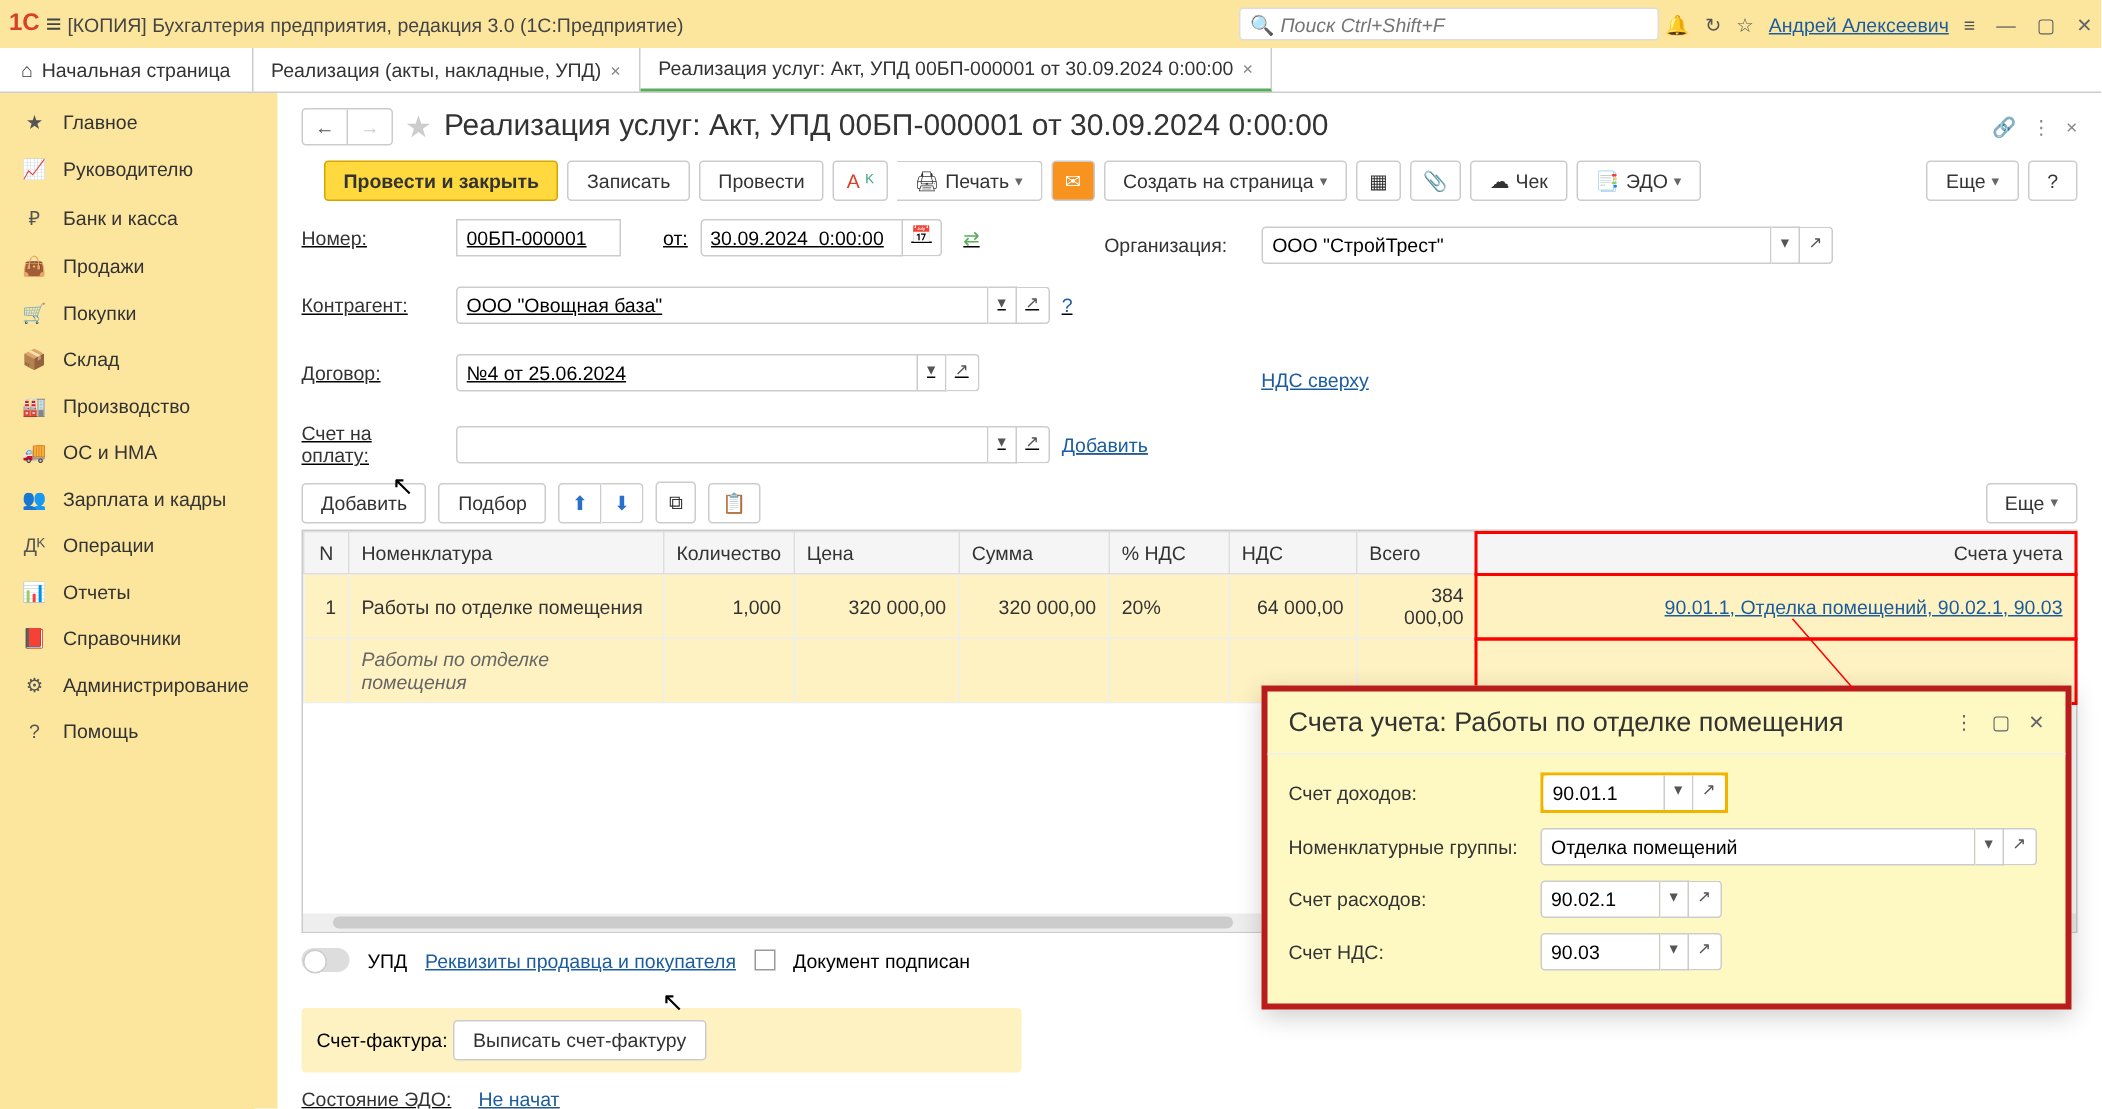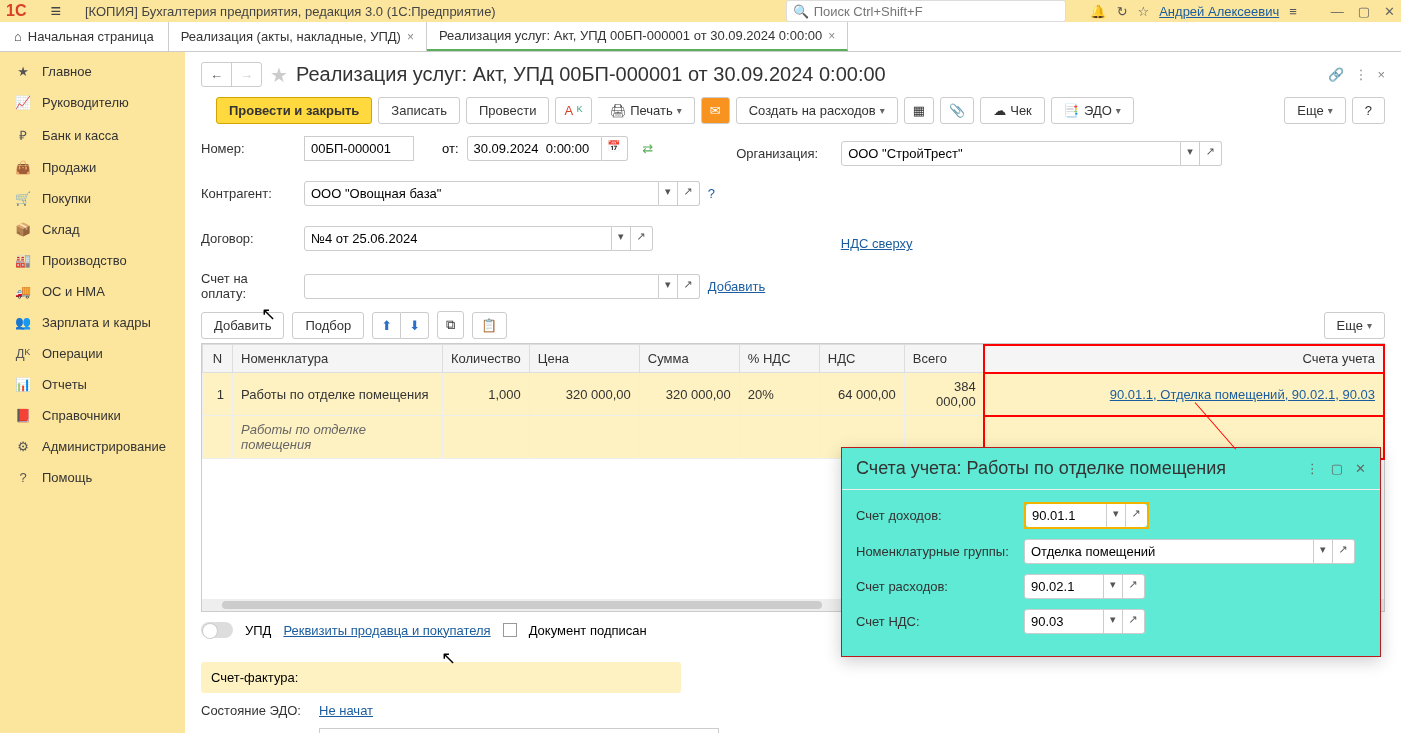--- a/index.html
+++ b/index.html
@@ -4,7 +4,7 @@
 <style>
 * { box-sizing: border-box; margin: 0; padding: 0; font-family: Arial, sans-serif; font-size: 13px; }
 body { background: #fff; overflow: hidden; width: 1401px; height: 739px; position: relative; }
-.titlebar { height: 22px; background: #fce69e; display: flex; align-items: center; padding: 0 6px; gap: 24px; }
+.titlebar { height: 32px; background: #fce69e; display: flex; align-items: center; padding: 0 6px; gap: 4px; }
 .logo { color: #d84027; font-weight: bold; font-size: 16px; }
 .hamburger { font-size: 18px; color: #444; cursor: pointer; }
 .app-title { color: #444; flex: 0 0 auto; }

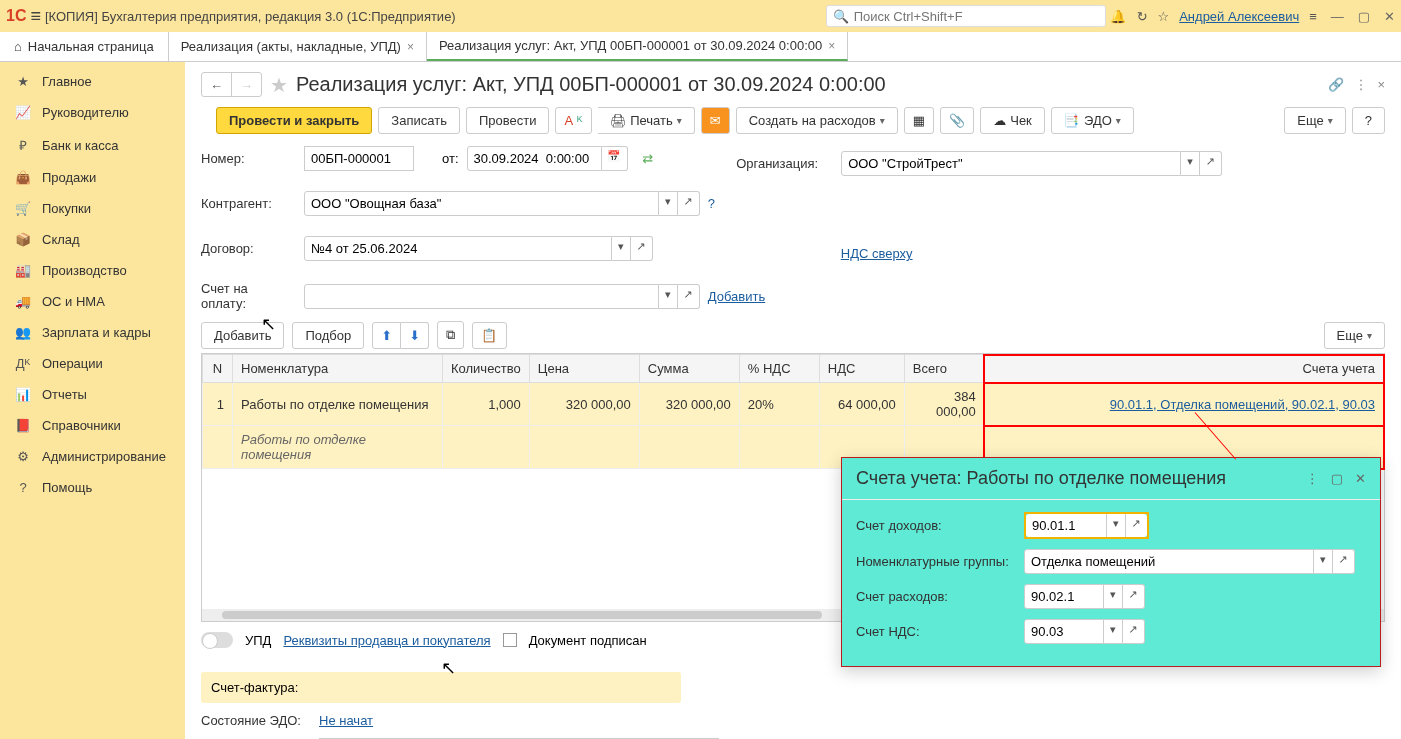--- a/index.html
+++ b/index.html
@@ -10,7 +10,7 @@
 .app-title { color: #444; flex: 0 0 auto; }
 .title-spacer { flex: 1; }
 .search-box { display: flex; align-items: center; background: #fff; border: 1px solid #ddd; border-radius: 3px; padding: 2px 6px; width: 280px; height: 22px; }
-.search-box input { border: none; outline: none; flex: 1; color: #888; }
+.search-box input { border: none; outline: none; flex: 1; color: #888; font-style: italic; }
 .search-icon { color: #999; margin-right: 4px; }
 .title-icons { display: flex; gap: 10px; align-items: center; color: #555; }
 .title-icons span { cursor: pointer; }

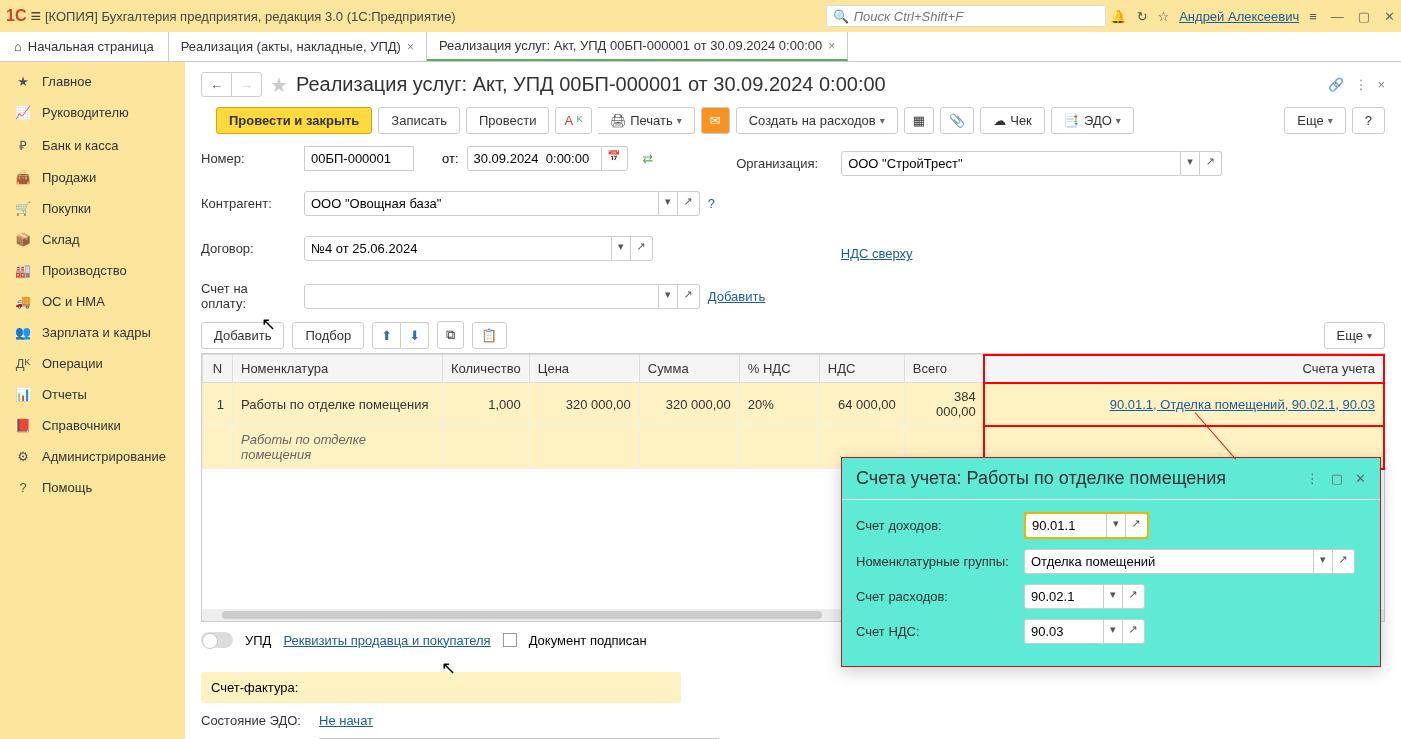--- a/index.html
+++ b/index.html
@@ -226,7 +226,7 @@
         <button class="btn dropdown-arrow">🖨 <span>Печать</span></button>
       </div>
       <button class="btn icon-only" style="background:#f7931e;color:#fff">✉</button>
-      <button class="btn dropdown-arrow">Создать на расходов</button>
+      <button class="btn dropdown-arrow">Создать на страница</button>
       <button class="btn icon-only">▦</button>
       <button class="btn icon-only">📎</button>
       <button class="btn">☁ <span>Чек</span></button>

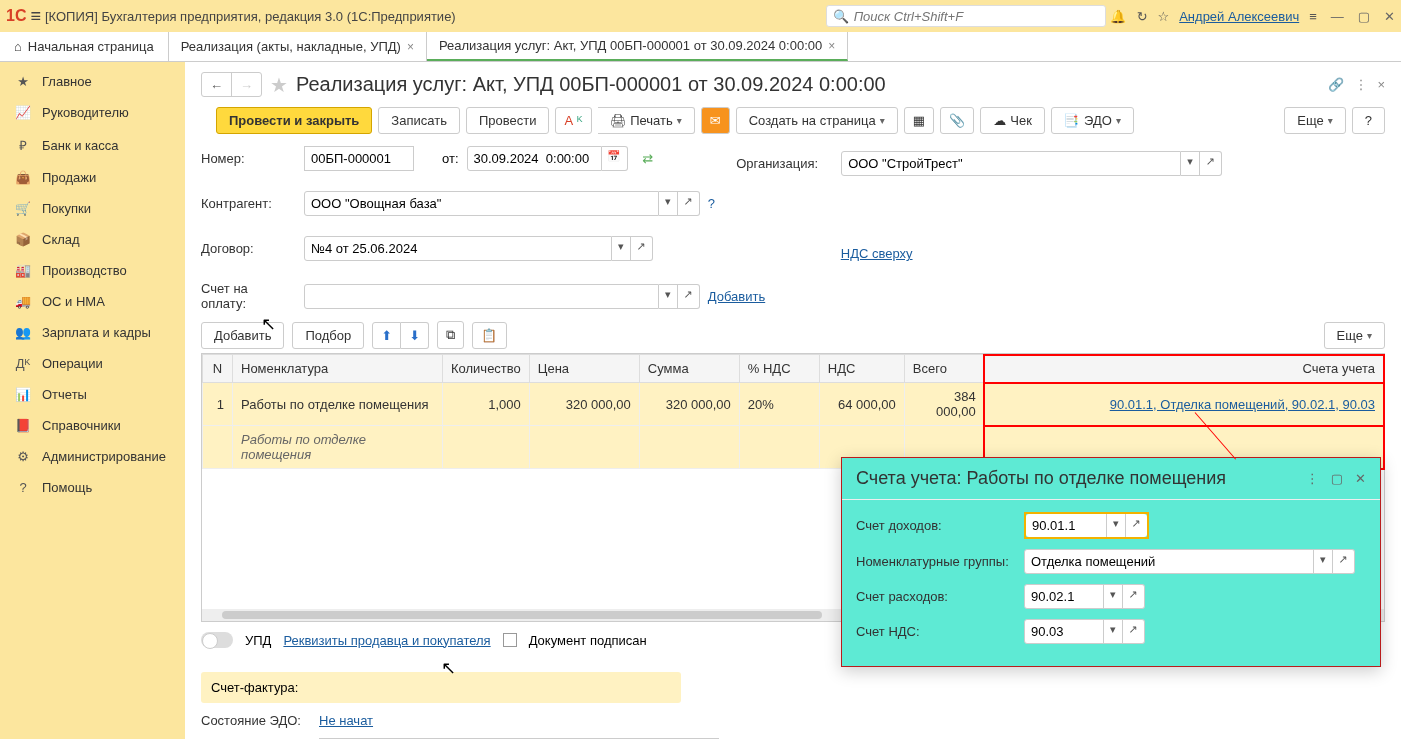--- a/index.html
+++ b/index.html
@@ -49,7 +49,7 @@
 .toolbar-spacer { flex: 1; }
 .dropdown-arrow::after { content: " ▾"; font-size: 10px; color: #666; }
 
-.form-row { display: flex; align-items: center; margin-bottom: 10px; gap: 8px; }
+.form-row { display: flex; align-items: center; margin-bottom: 10px; gap: 8px; text-decoration: underline; }
 .form-label { width: 95px; color: #333; }
 .form-input { border: 1px solid #ccc; padding: 4px 6px; background: #fff; }
 .input-group { display: flex; }

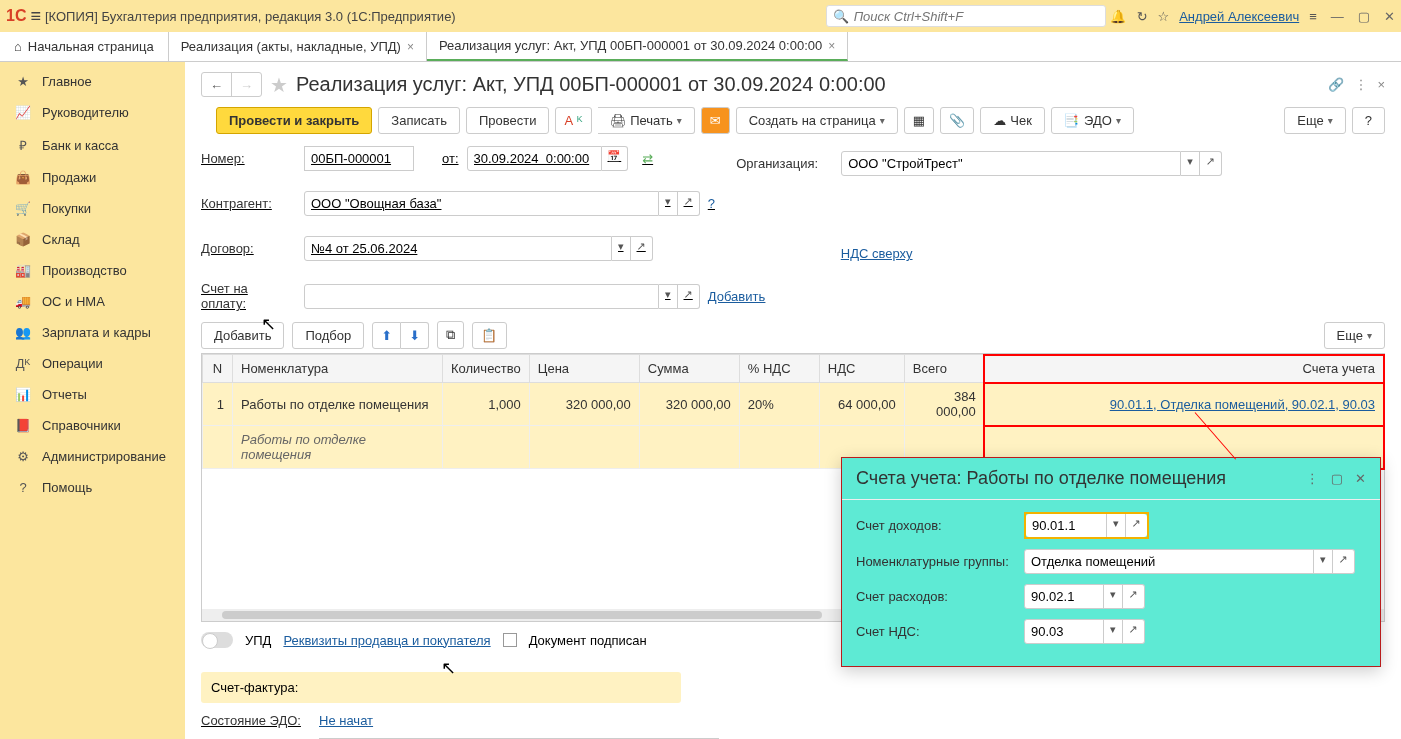--- a/index.html
+++ b/index.html
@@ -84,7 +84,7 @@
 
 .invoice-row { background: #fff2c2; padding: 8px 10px; display: flex; align-items: center; gap: 4px; border-radius: 3px; margin-bottom: 10px; width: 480px; margin-top: 24px; }
 
-.popup { position: absolute; right: 20px; top: 395px; width: 540px; background: #5eead4; border: 1px solid #b91c1c; box-shadow: 0 4px 16px rgba(0,0,0,0.2); }
+.popup { position: absolute; right: 20px; top: 395px; width: 540px; background: #fef9c3; border: 4px solid #b91c1c; box-shadow: 0 4px 16px rgba(0,0,0,0.2); }
 .popup-title { display: flex; align-items: center; padding: 10px 14px; border-bottom: 1px solid #eee; }
 .popup-title h3 { font-size: 18px; font-weight: normal; color: #333; flex: 1; }
 .popup-title .win-btns { display: flex; gap: 12px; color: #666; }

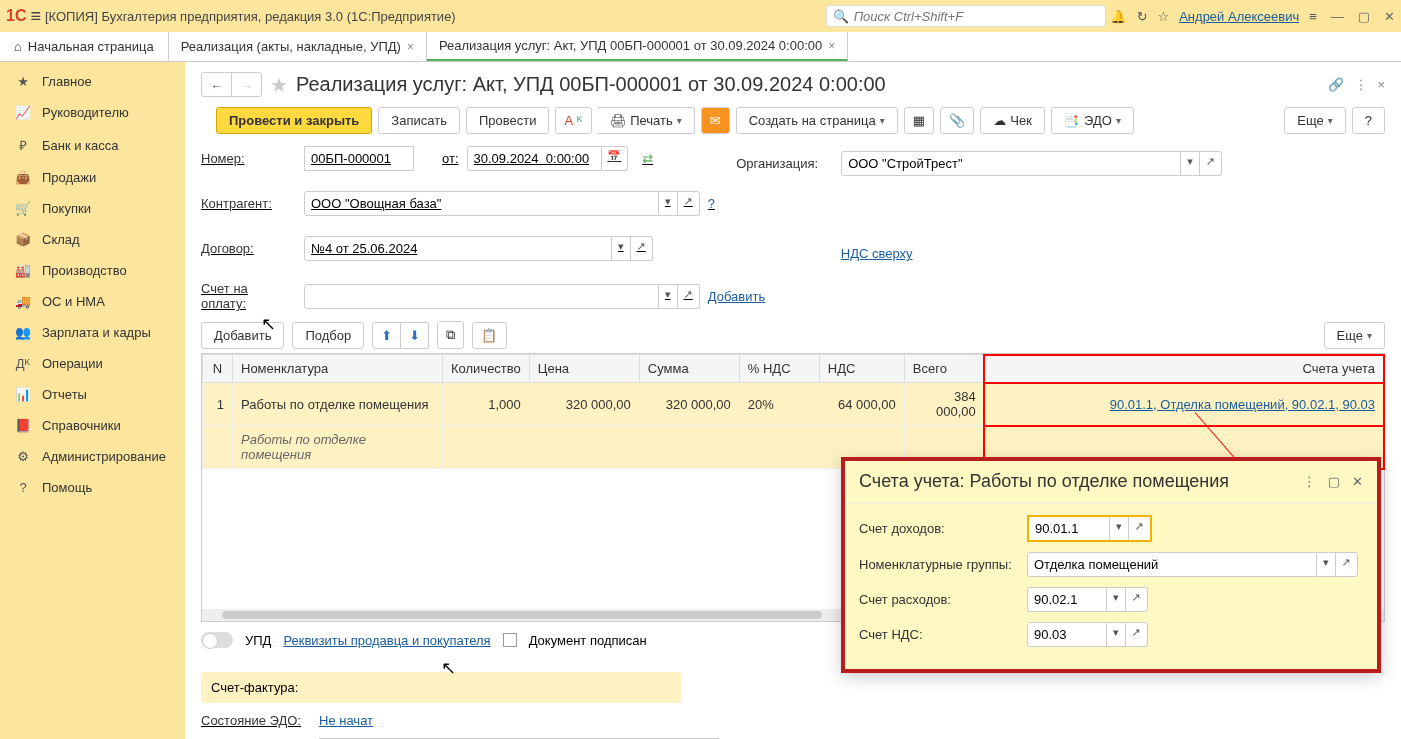--- a/index.html
+++ b/index.html
@@ -363,6 +363,7 @@
 
     <div class="invoice-row">
       <span>Счет-фактура:</span>
+      <button class="btn">Выписать счет-фактуру</button>
     </div>
 
     <div class="form-row">

